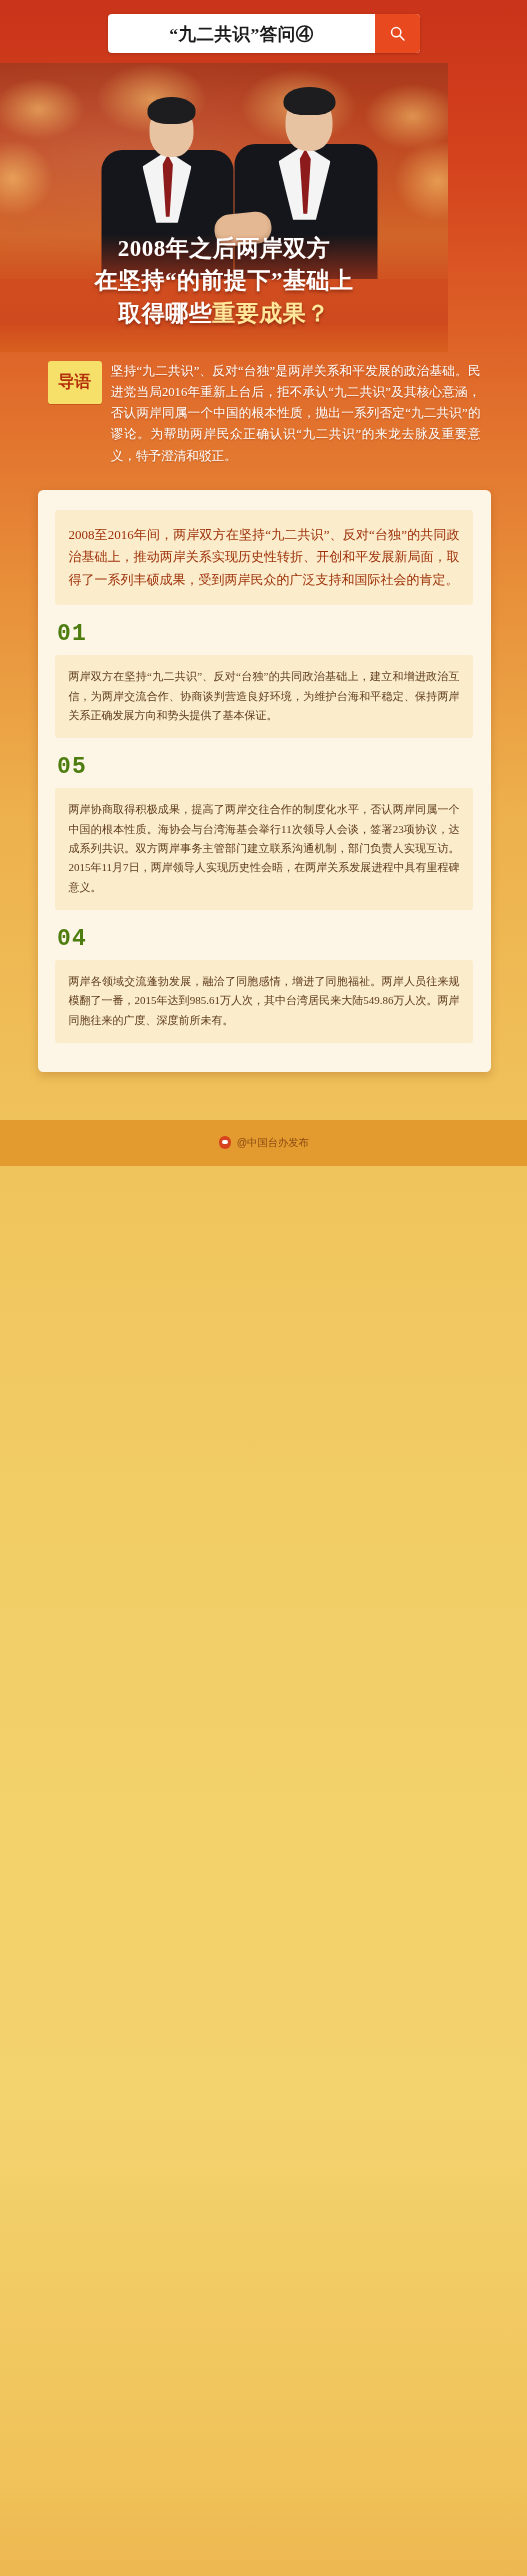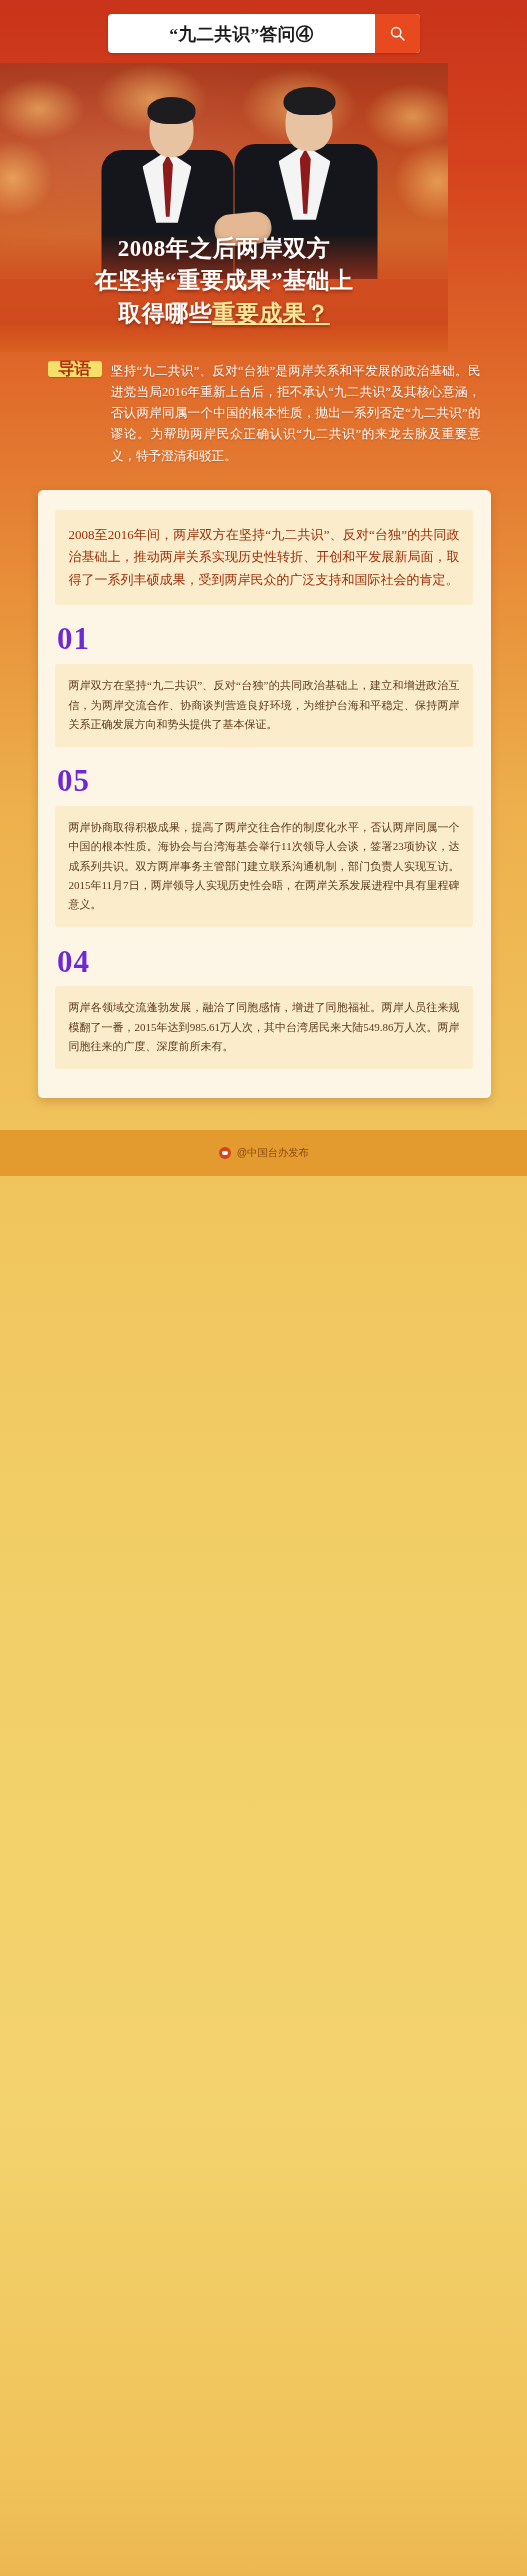--- a/index.html
+++ b/index.html
@@ -304,7 +304,7 @@
 
     <div class="headline">
       <div class="hl-line">2008年之后两岸双方</div>
-      <div class="hl-line">在坚持“重要成果”基础上</div>
+      <div class="hl-line">在坚持“的前提下”基础上</div>
       <div class="hl-line">
         <span>取得哪些</span><span class="hl-accent">重要成果？</span>
       </div>

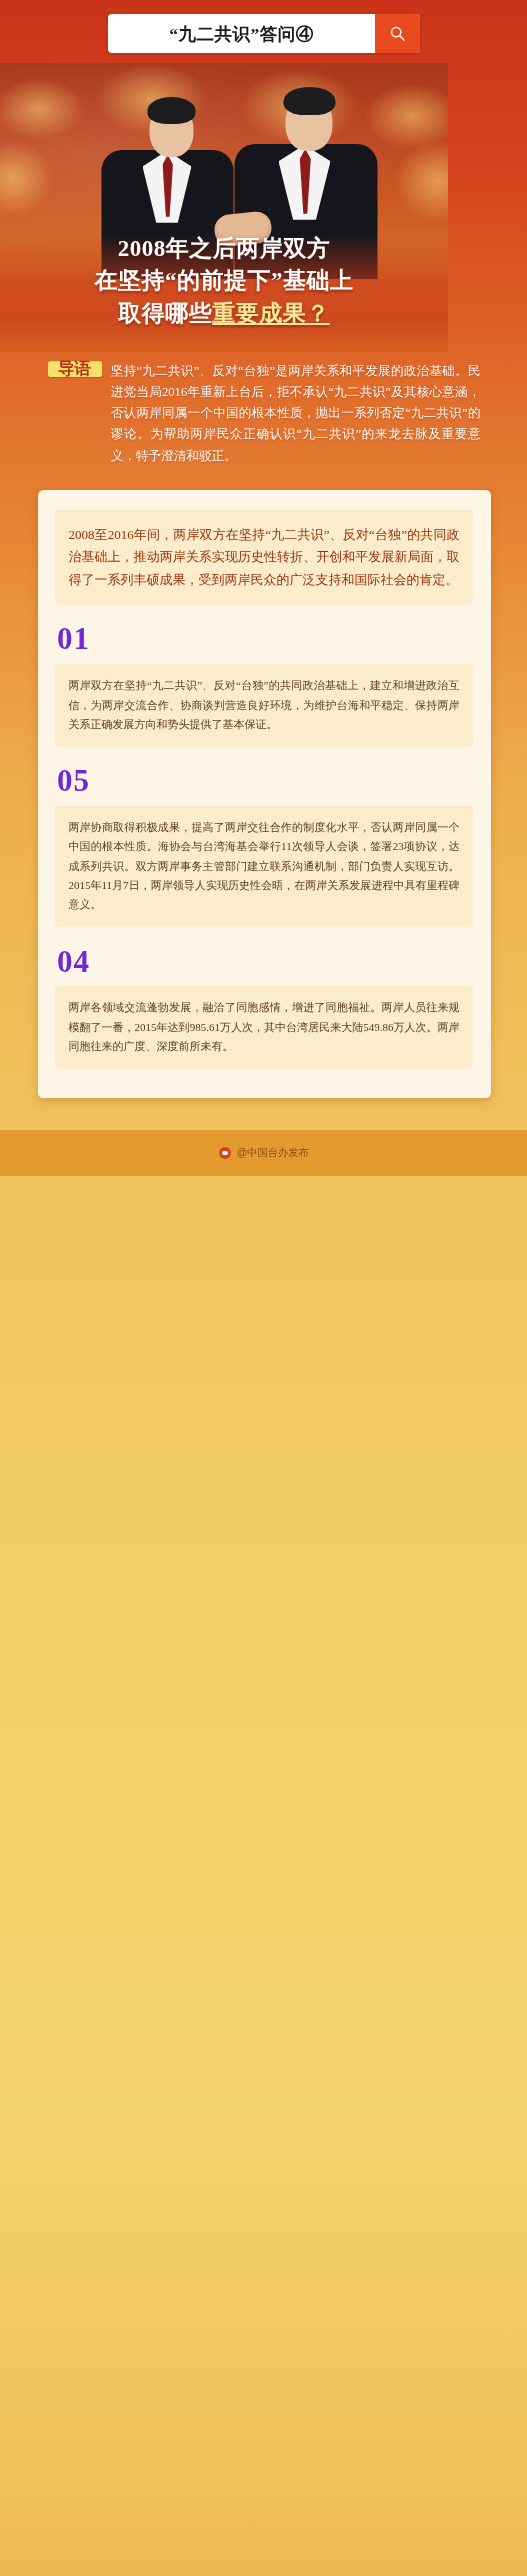--- a/index.html
+++ b/index.html
@@ -144,7 +144,7 @@
     text-shadow: 0 1.5px 3.1px rgba(90,18,0,0.55);
     letter-spacing: 0.5px;
   }
-  .hl-accent { color: #ffe89a; text-decoration: underline; }
+  .hl-accent { color: #ffe89a; }
 
   
   .intro {

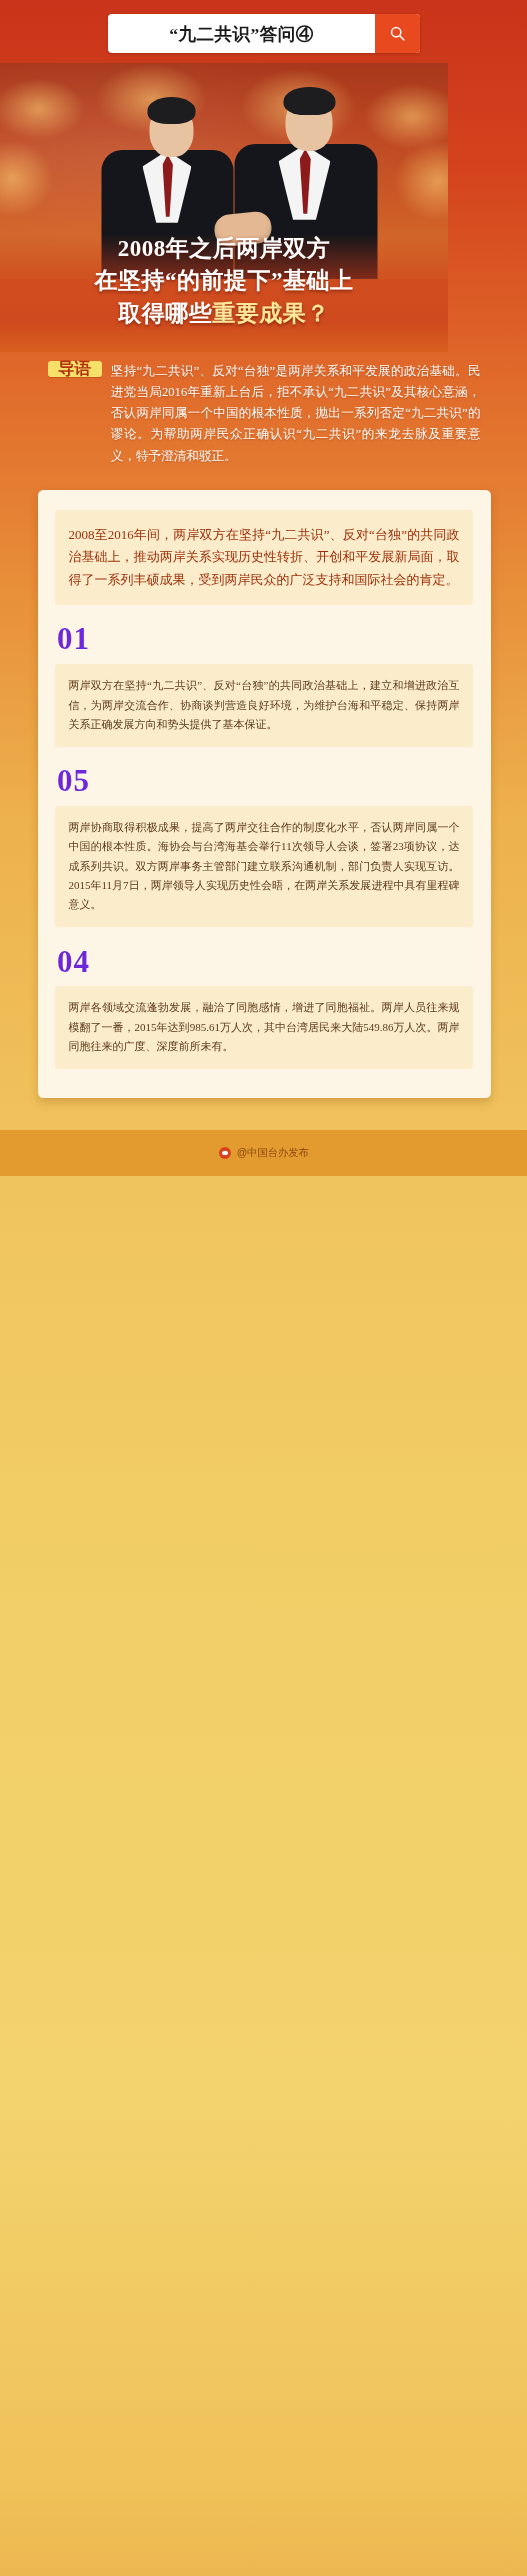--- a/index.html
+++ b/index.html
@@ -158,7 +158,7 @@
   .intro-tag {
     flex: 0 0 auto;
     width: 54px;
-    height: 16px;
+    height: 43px;
     background: #f6e06a;
     border-radius: 3.1px;
     color: #b4300c;

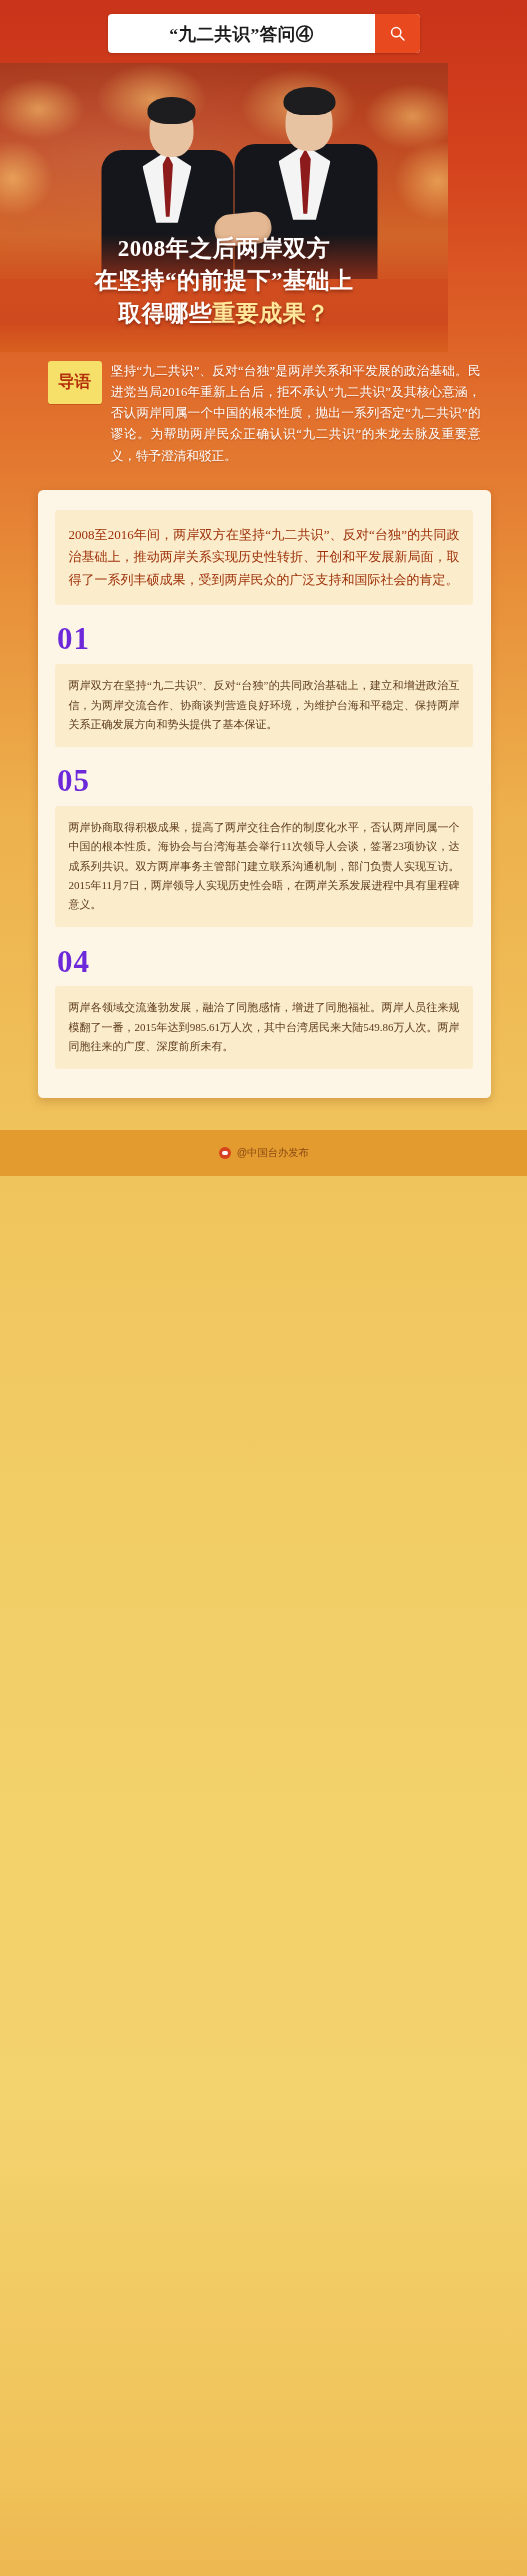--- a/index.html
+++ b/index.html
@@ -184,7 +184,7 @@
   .card {
     position: relative;
     width: 453px;
-    margin: 0 auto 32px auto;
+    margin: 0 auto 48px auto;
     background: #fdf6e6;
     border-radius: 5.2px;
     padding: 20.6px 17.5px 29px 17.5px;

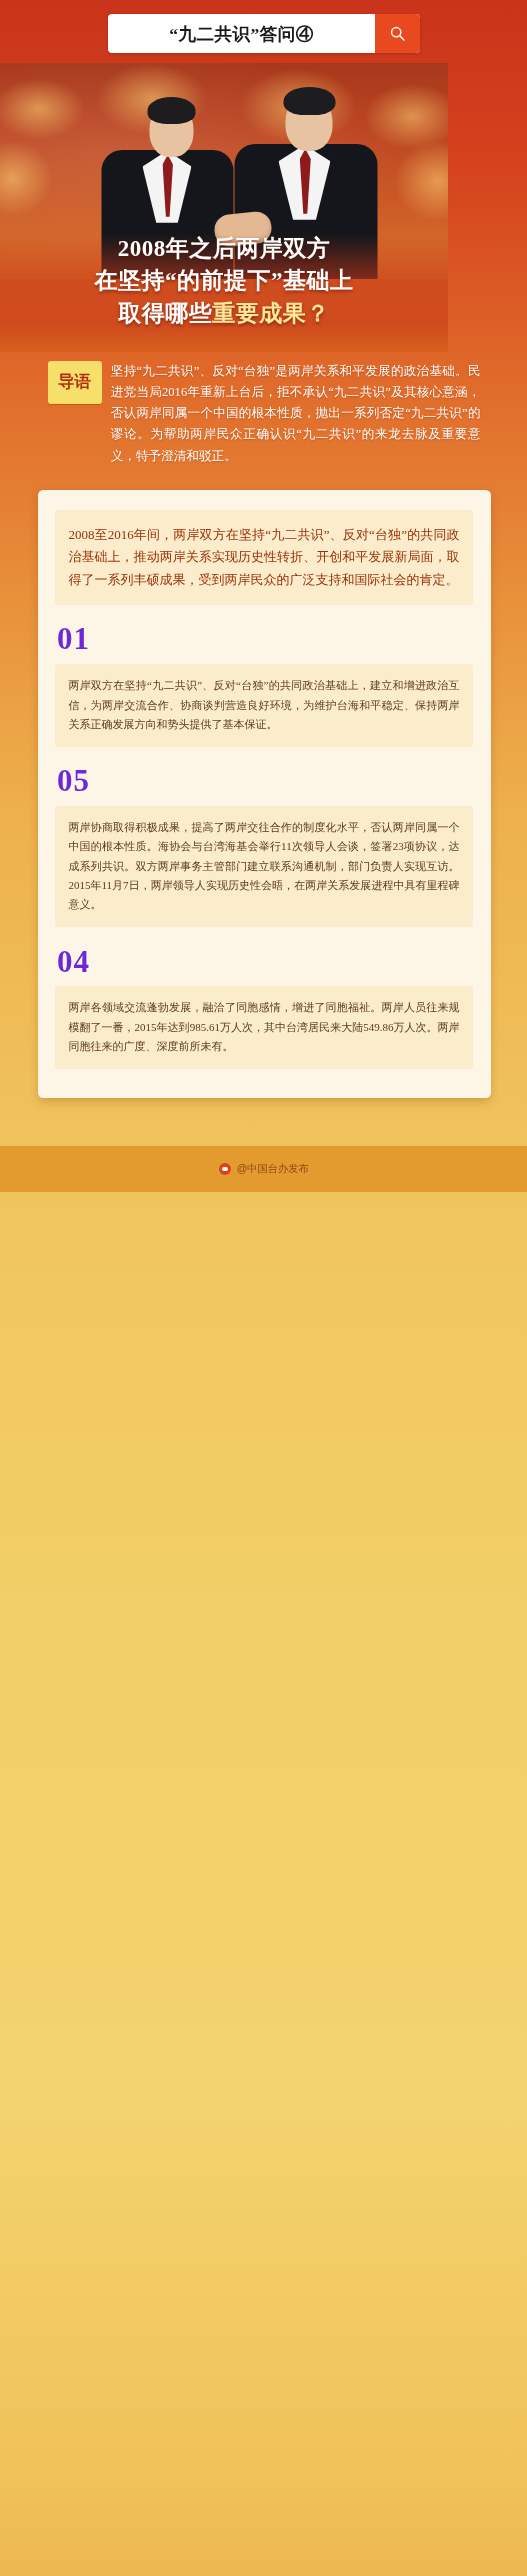--- a/index.html
+++ b/index.html
@@ -206,10 +206,10 @@
   .item { margin-bottom: 17.5px; }
   .item:last-child { margin-bottom: 0; }
   .item-num {
-    color: #6d28d9;
-    font-size: 31px;
+    color: #4d7c0f;
+    font-size: 23px;
     font-weight: bold;
-    font-family: Liberation Serif, serif;
+    font-family: Liberation Mono, monospace;
     letter-spacing: 1px;
     padding: 0 2.1px 2.1px 2.1px;
     line-height: 1.1;

